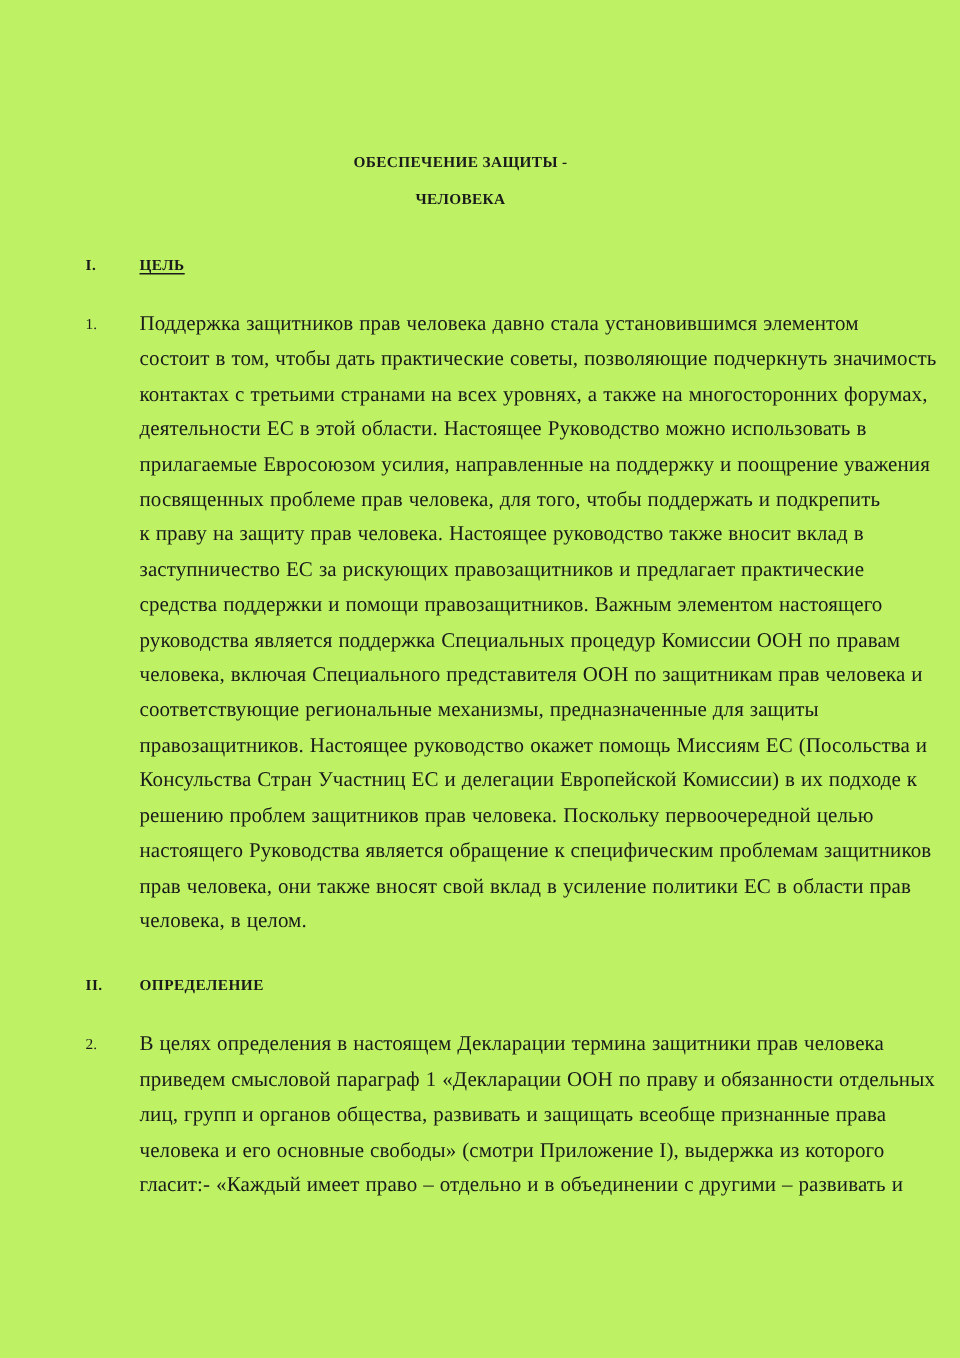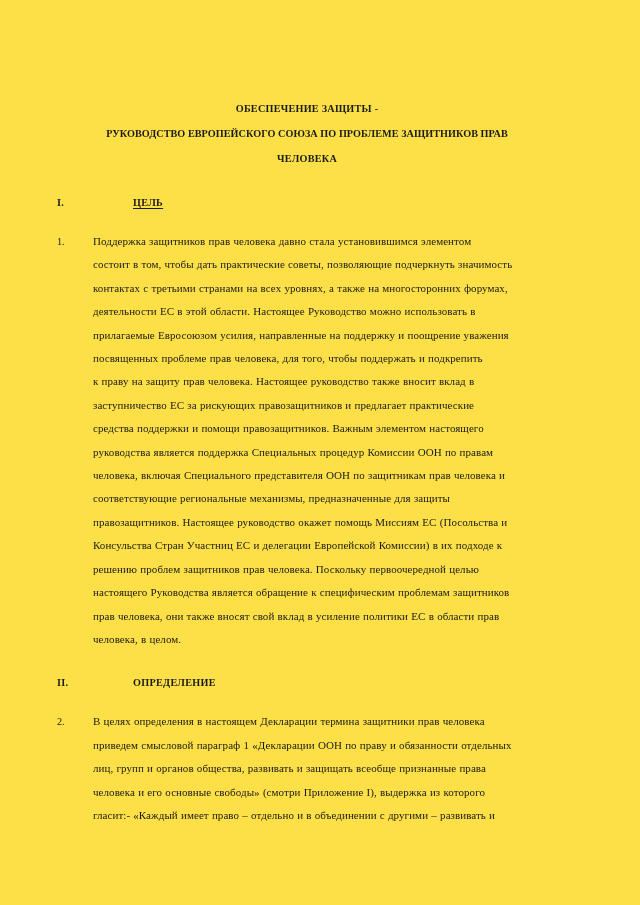--- a/index.html
+++ b/index.html
@@ -11,7 +11,7 @@
     position: relative;
     width: 640px;
     height: 905px;
-    background: #fde047;
+    background: #bef264;
     overflow: hidden;
     font-family: "Liberation Serif", "DejaVu Serif", serif;
     color: #1a1a1a;

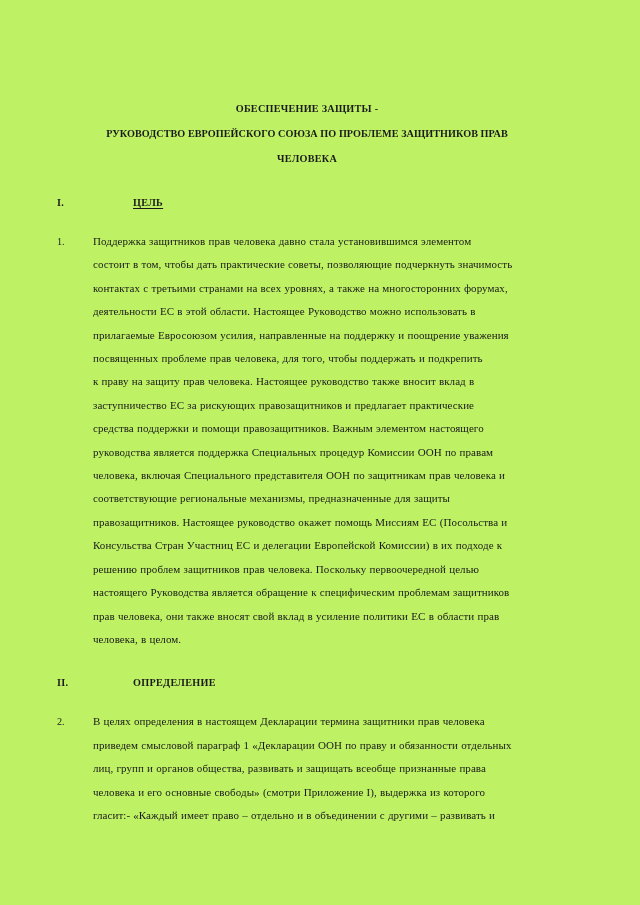--- a/index.html
+++ b/index.html
@@ -96,7 +96,6 @@
 
     <div class="doc-title">
       <span class="title-line">ОБЕСПЕЧЕНИЕ ЗАЩИТЫ -</span>
-      <span class="title-line wide">РУКОВОДСТВО ЕВРОПЕЙСКОГО СОЮЗА ПО ПРОБЛЕМЕ ЗАЩИТНИКОВ ПРАВ</span>
       <span class="title-line">ЧЕЛОВЕКА</span>
     </div>
 

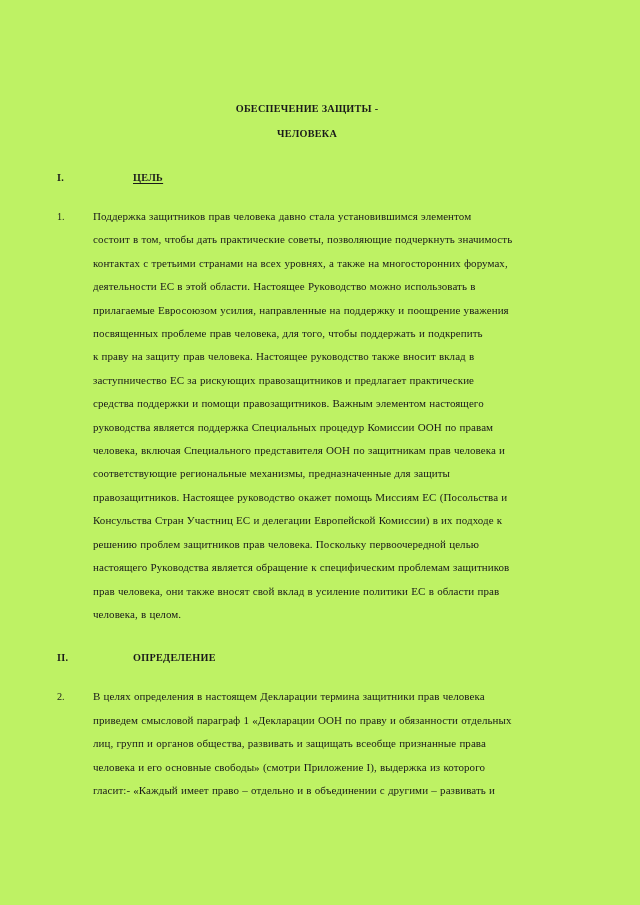--- a/index.html
+++ b/index.html
@@ -57,7 +57,6 @@
   }
   .section-heading .heading-text {
     white-space: nowrap;
-    margin-left: 40px;
   }
   .section-heading.underlined .heading-text {
     text-decoration: underline;

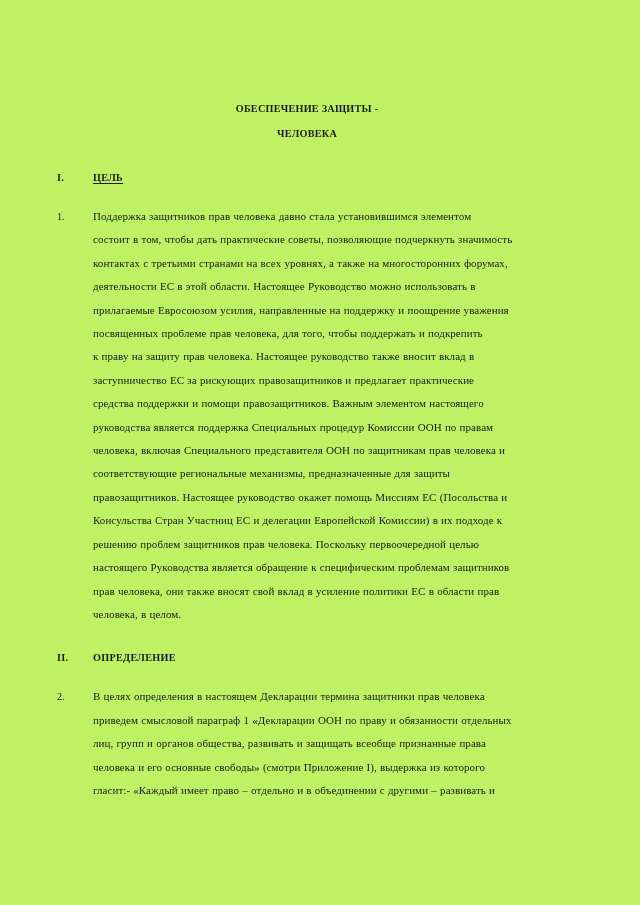--- a/index.html
+++ b/index.html
@@ -77,7 +77,7 @@
   }
   .para .para-text {
     flex: 1 1 auto;
-    font-size: 11px;
+    font-size: 14px;
     line-height: 23.4px;
     letter-spacing: 0.06px;
     word-spacing: 0.4px;

